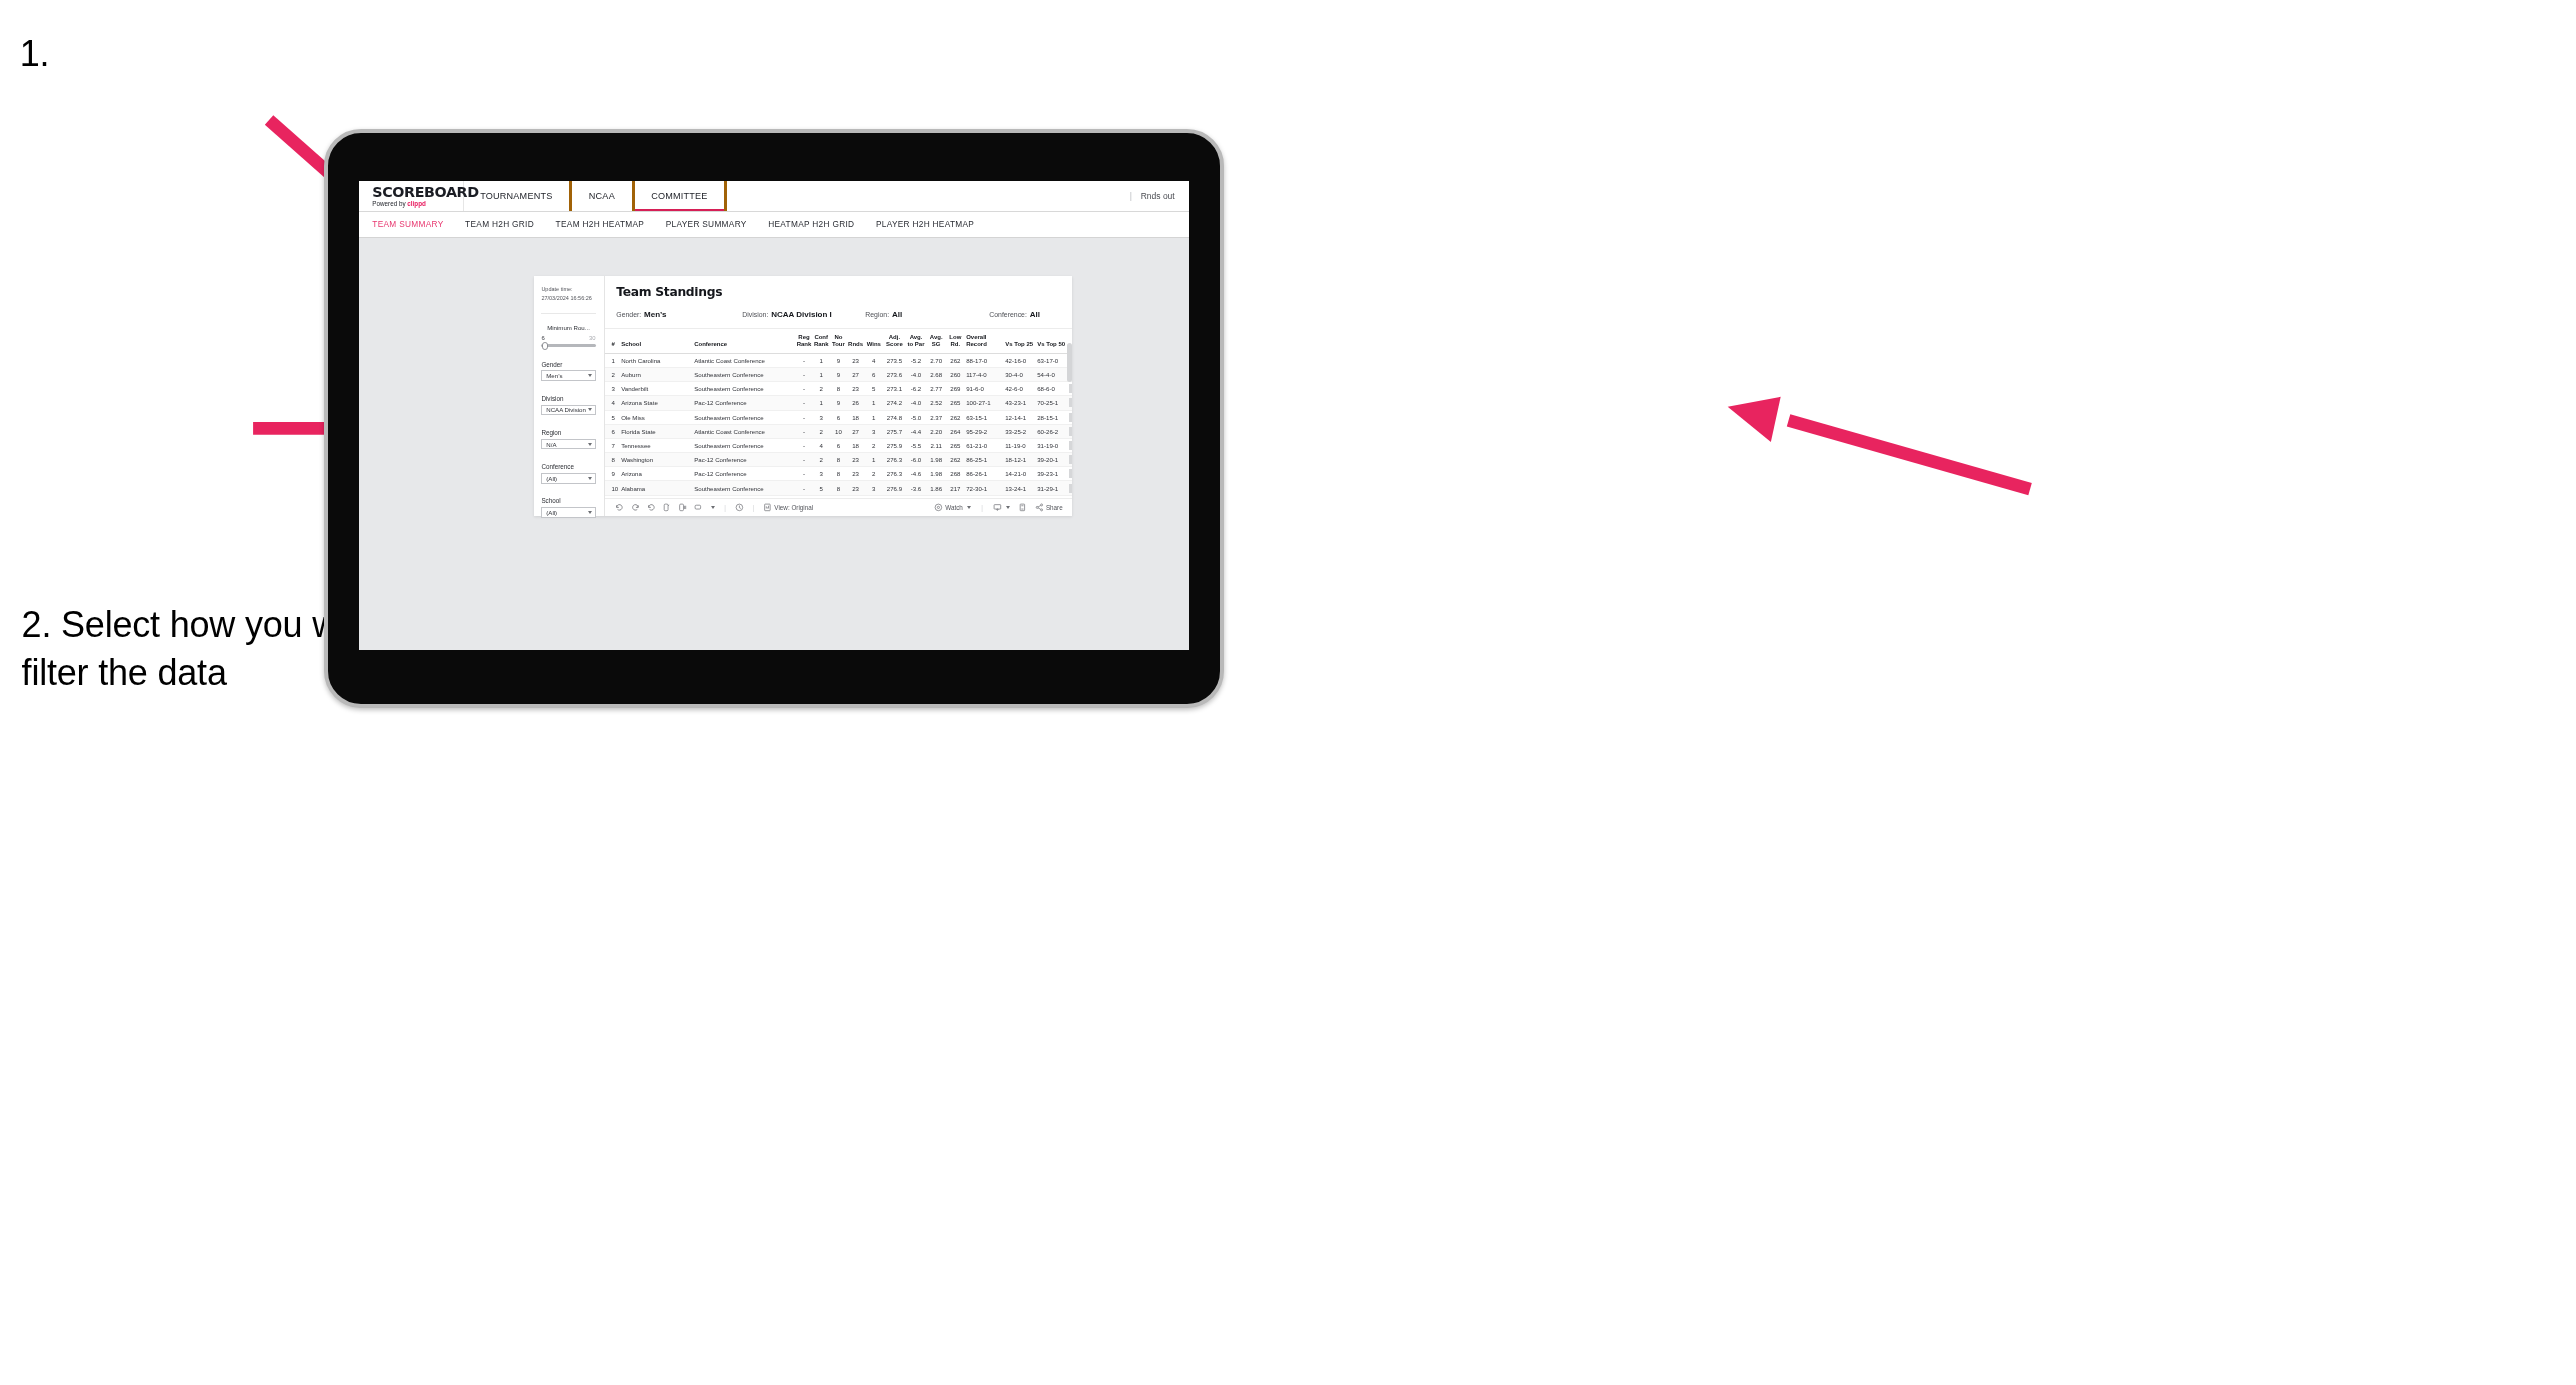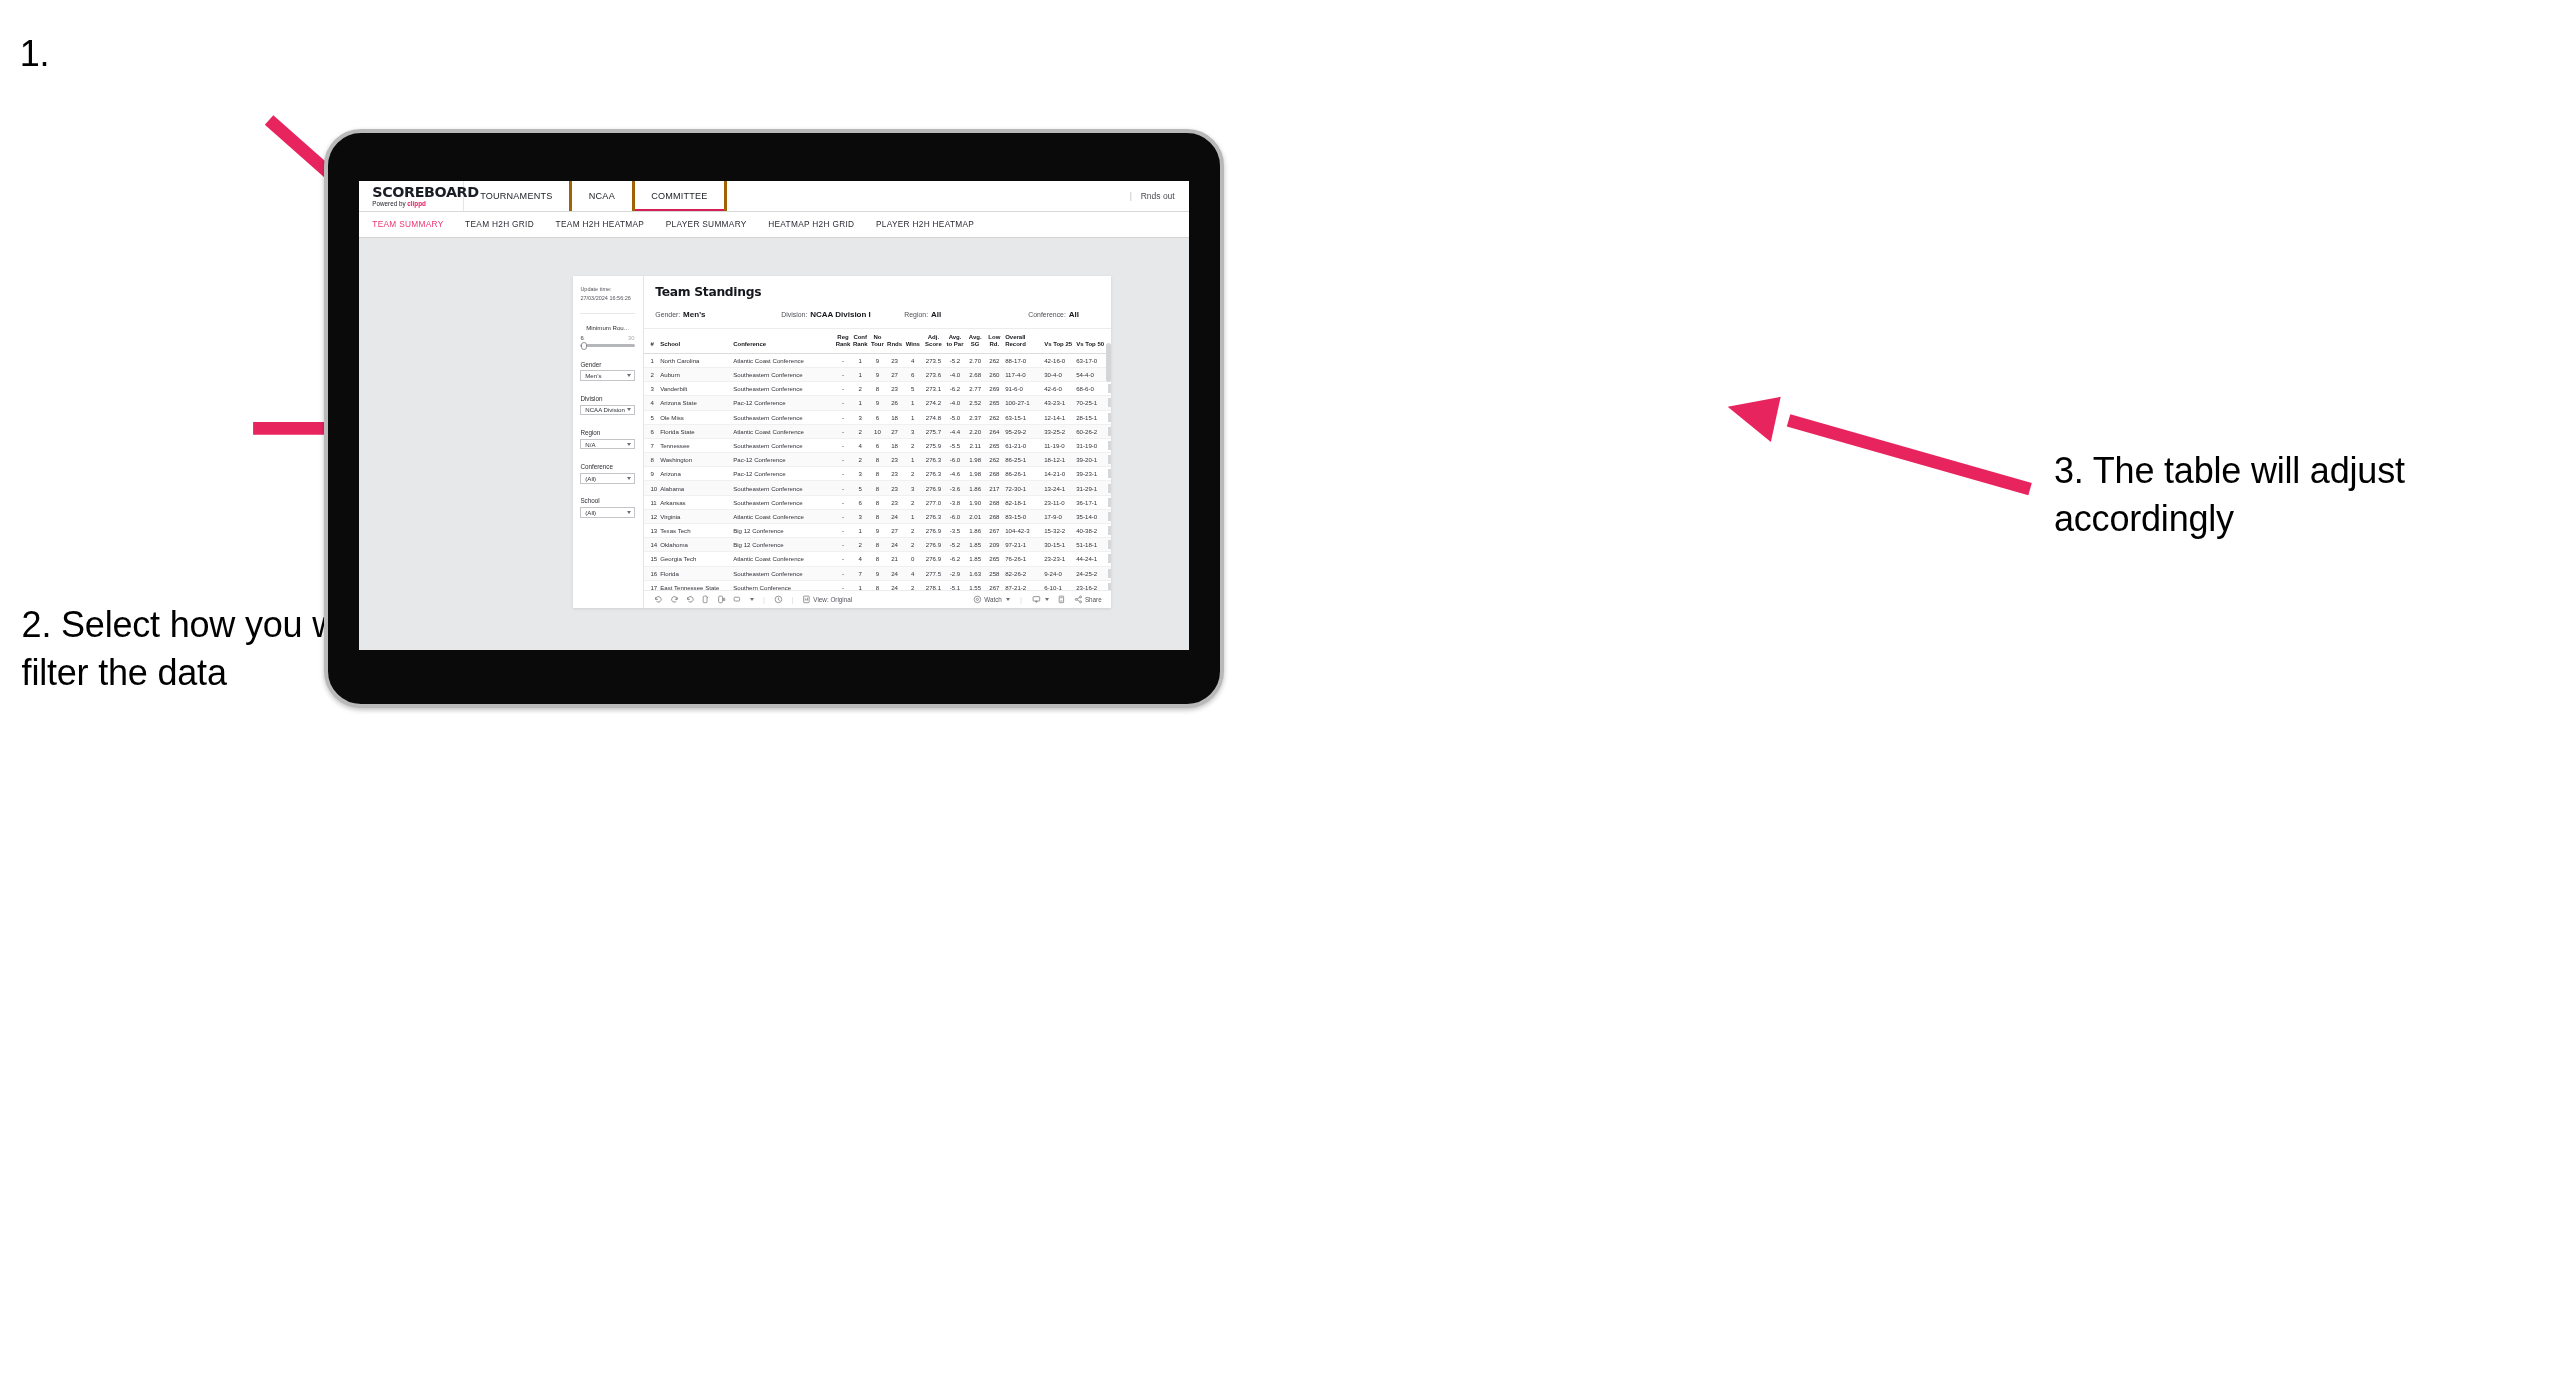--- a/index.html
+++ b/index.html
@@ -111,10 +111,10 @@
   #card {
     position: absolute;
     left: 175px; top: 38px;
-    width: 538px; height: 332px;
+    width: 538px; height: 240px;
     background: #fff;
     box-shadow: 0 1px 2.9px rgba(0,0,0,.10);
-    display: flex; flex-direction: column; margin-left: 39px;
+    display: flex; flex-direction: column;
   }
   .card-body { display: flex; flex: 1; min-height: 0; }
 

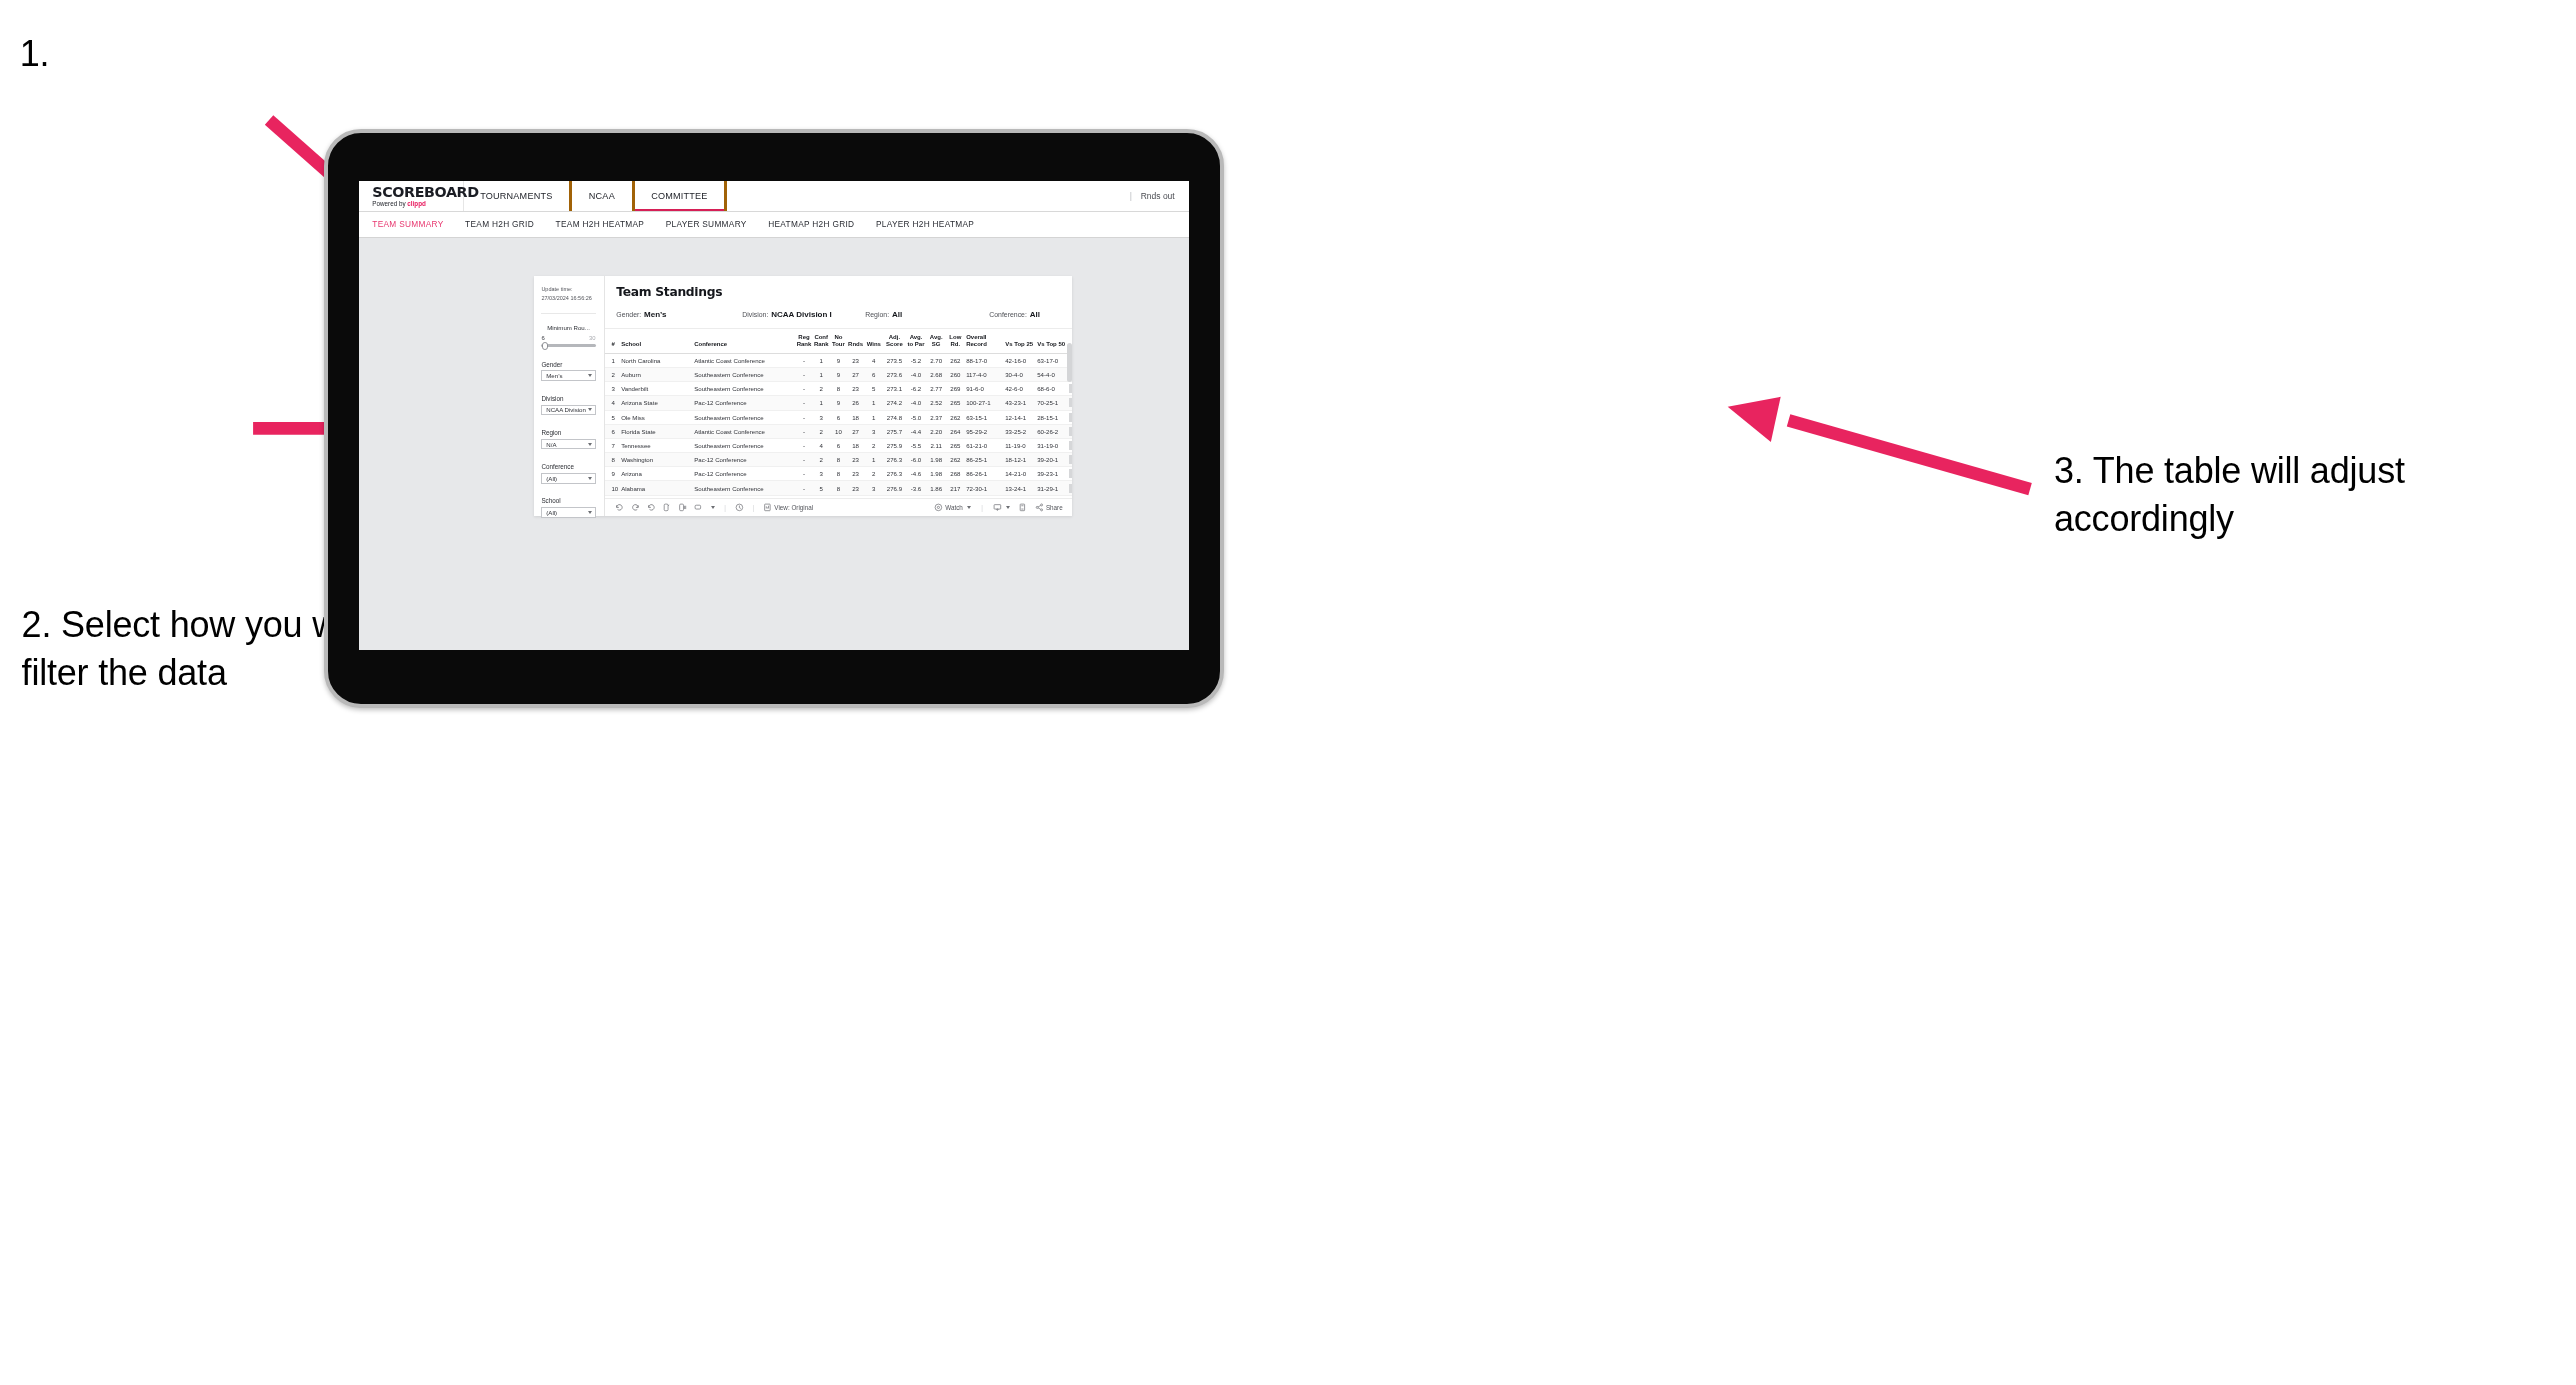--- a/index.html
+++ b/index.html
@@ -257,7 +257,6 @@
 
   <div class="annot" id="annot-2">2. Select how you want to filter the data</div>
 
-  <div class="annot" id="annot-3">3. The table will adjust accordingly</div>
 
   <svg class="arrow" id="arrow-1" width="128" height="113" viewBox="0 0 130 115">
     <path d="M4 4 L92 82" stroke="#e8245f" stroke-width="13" stroke-linecap="butt"></path>

